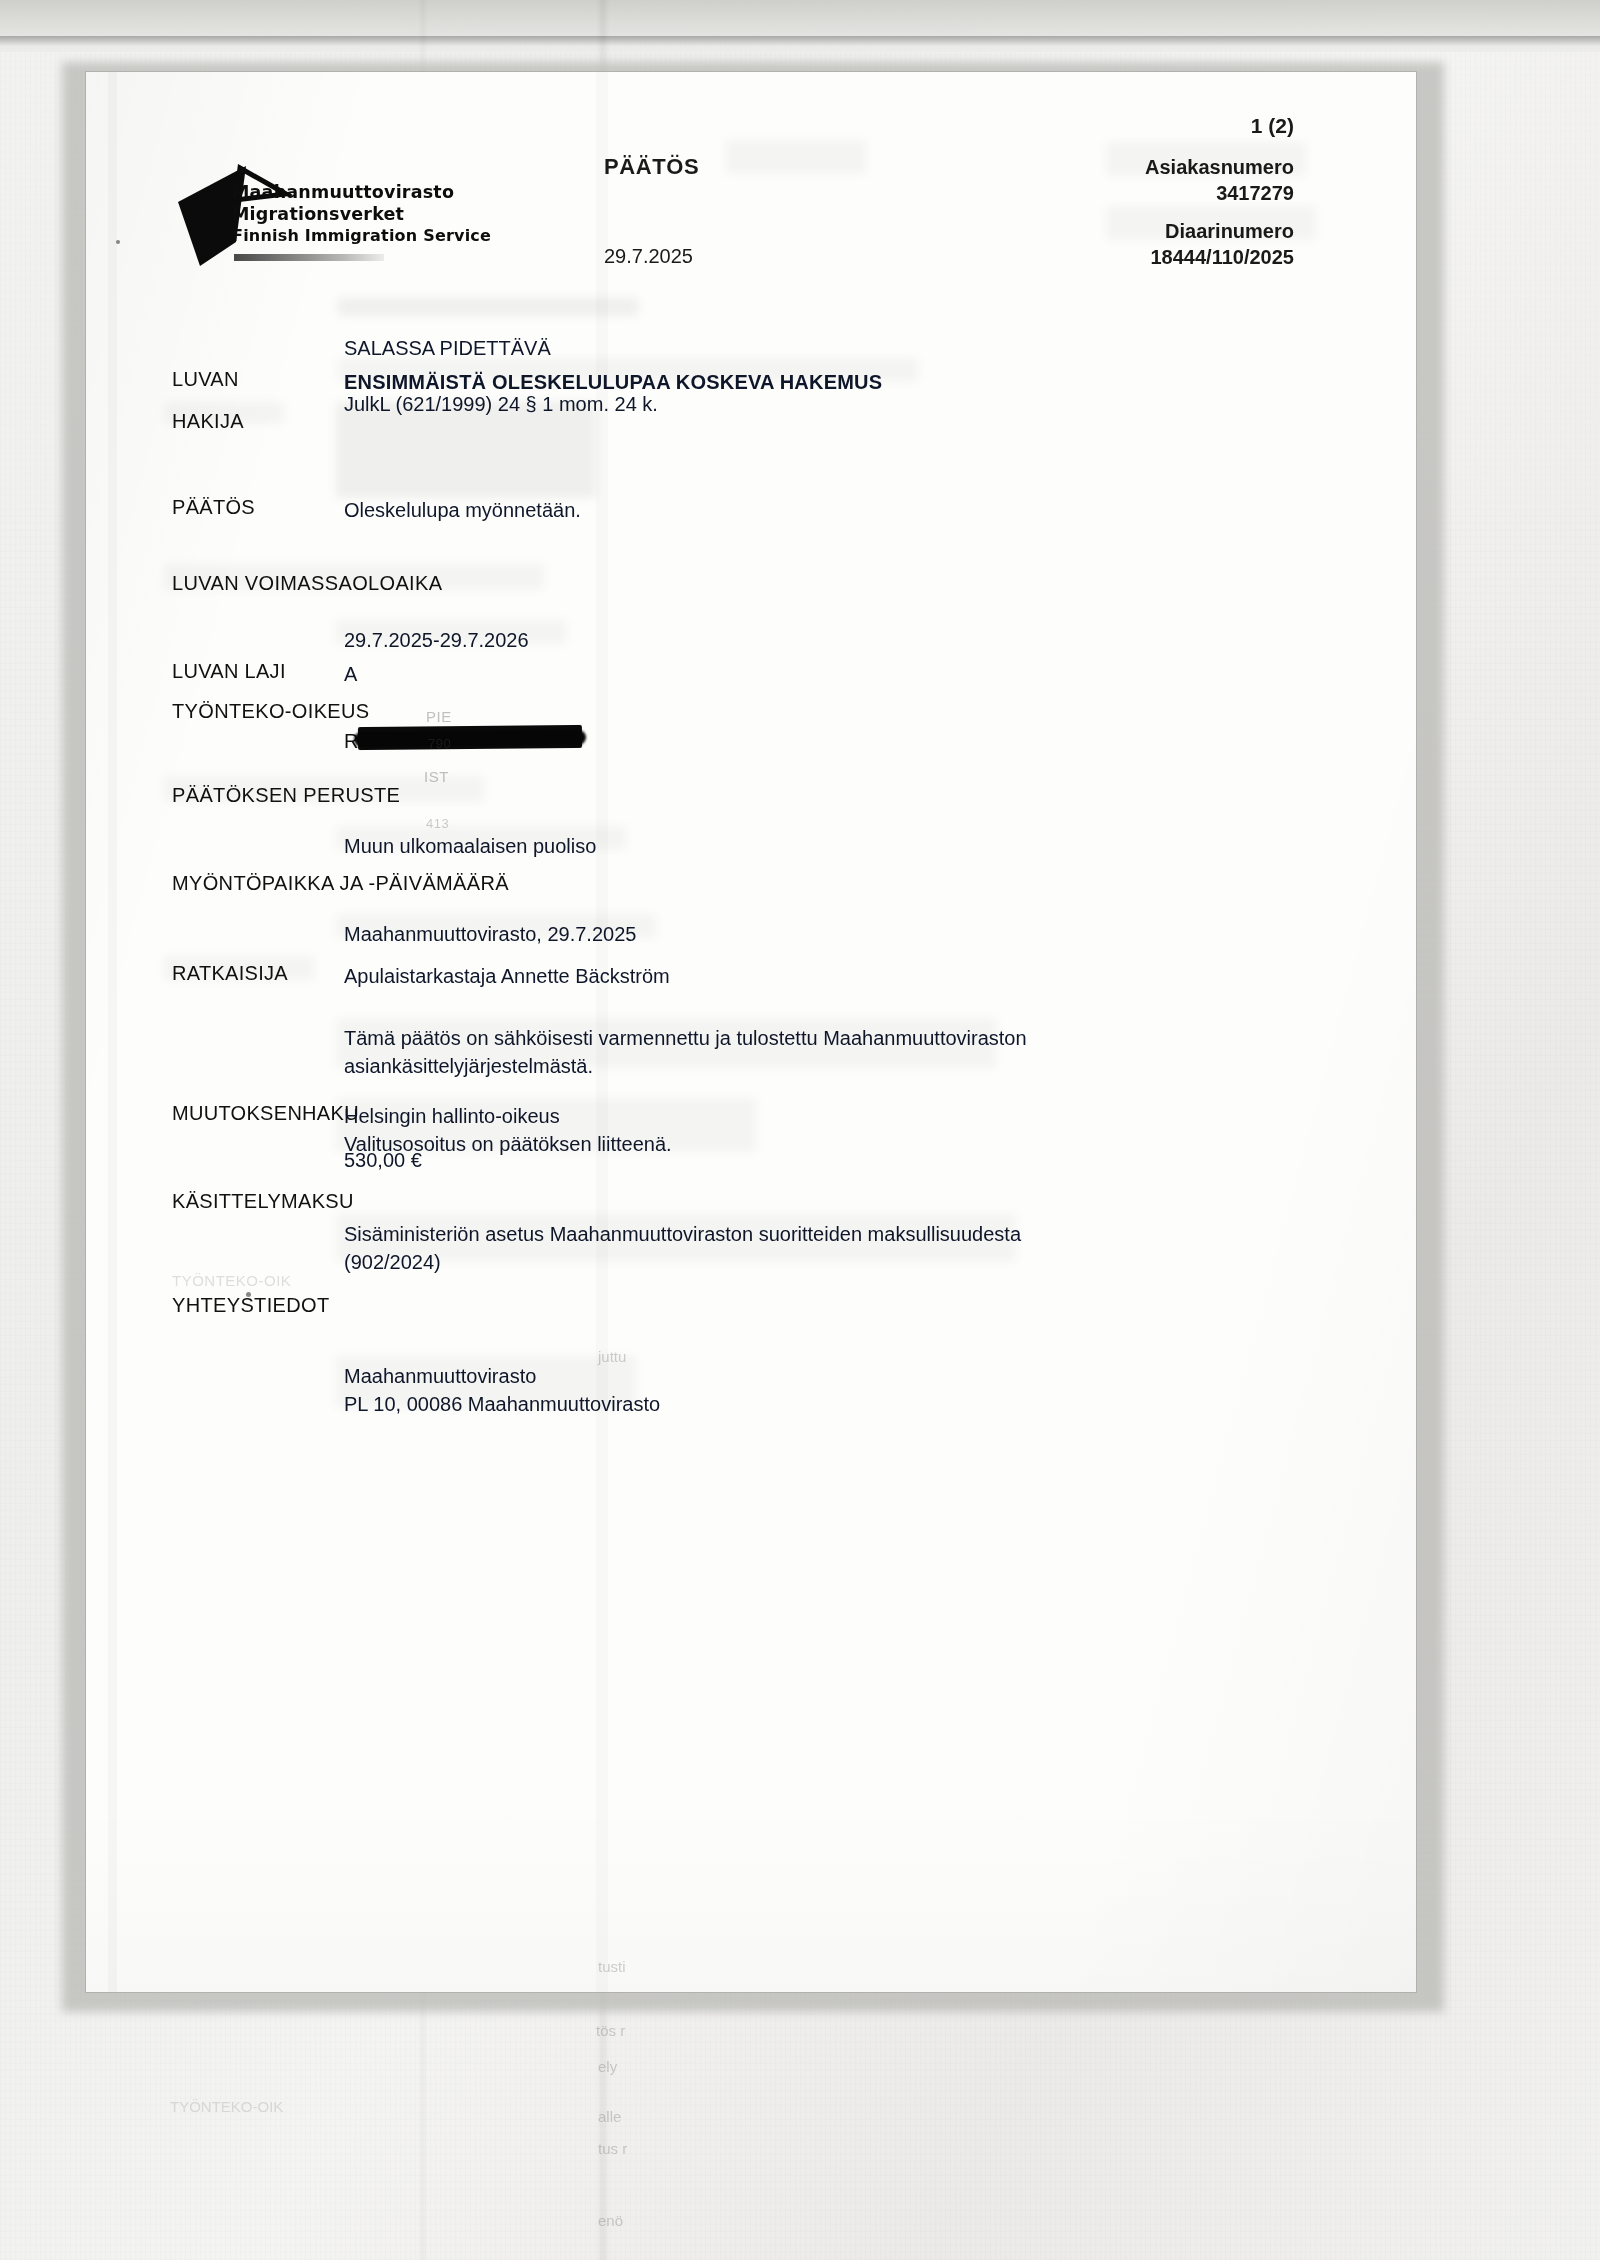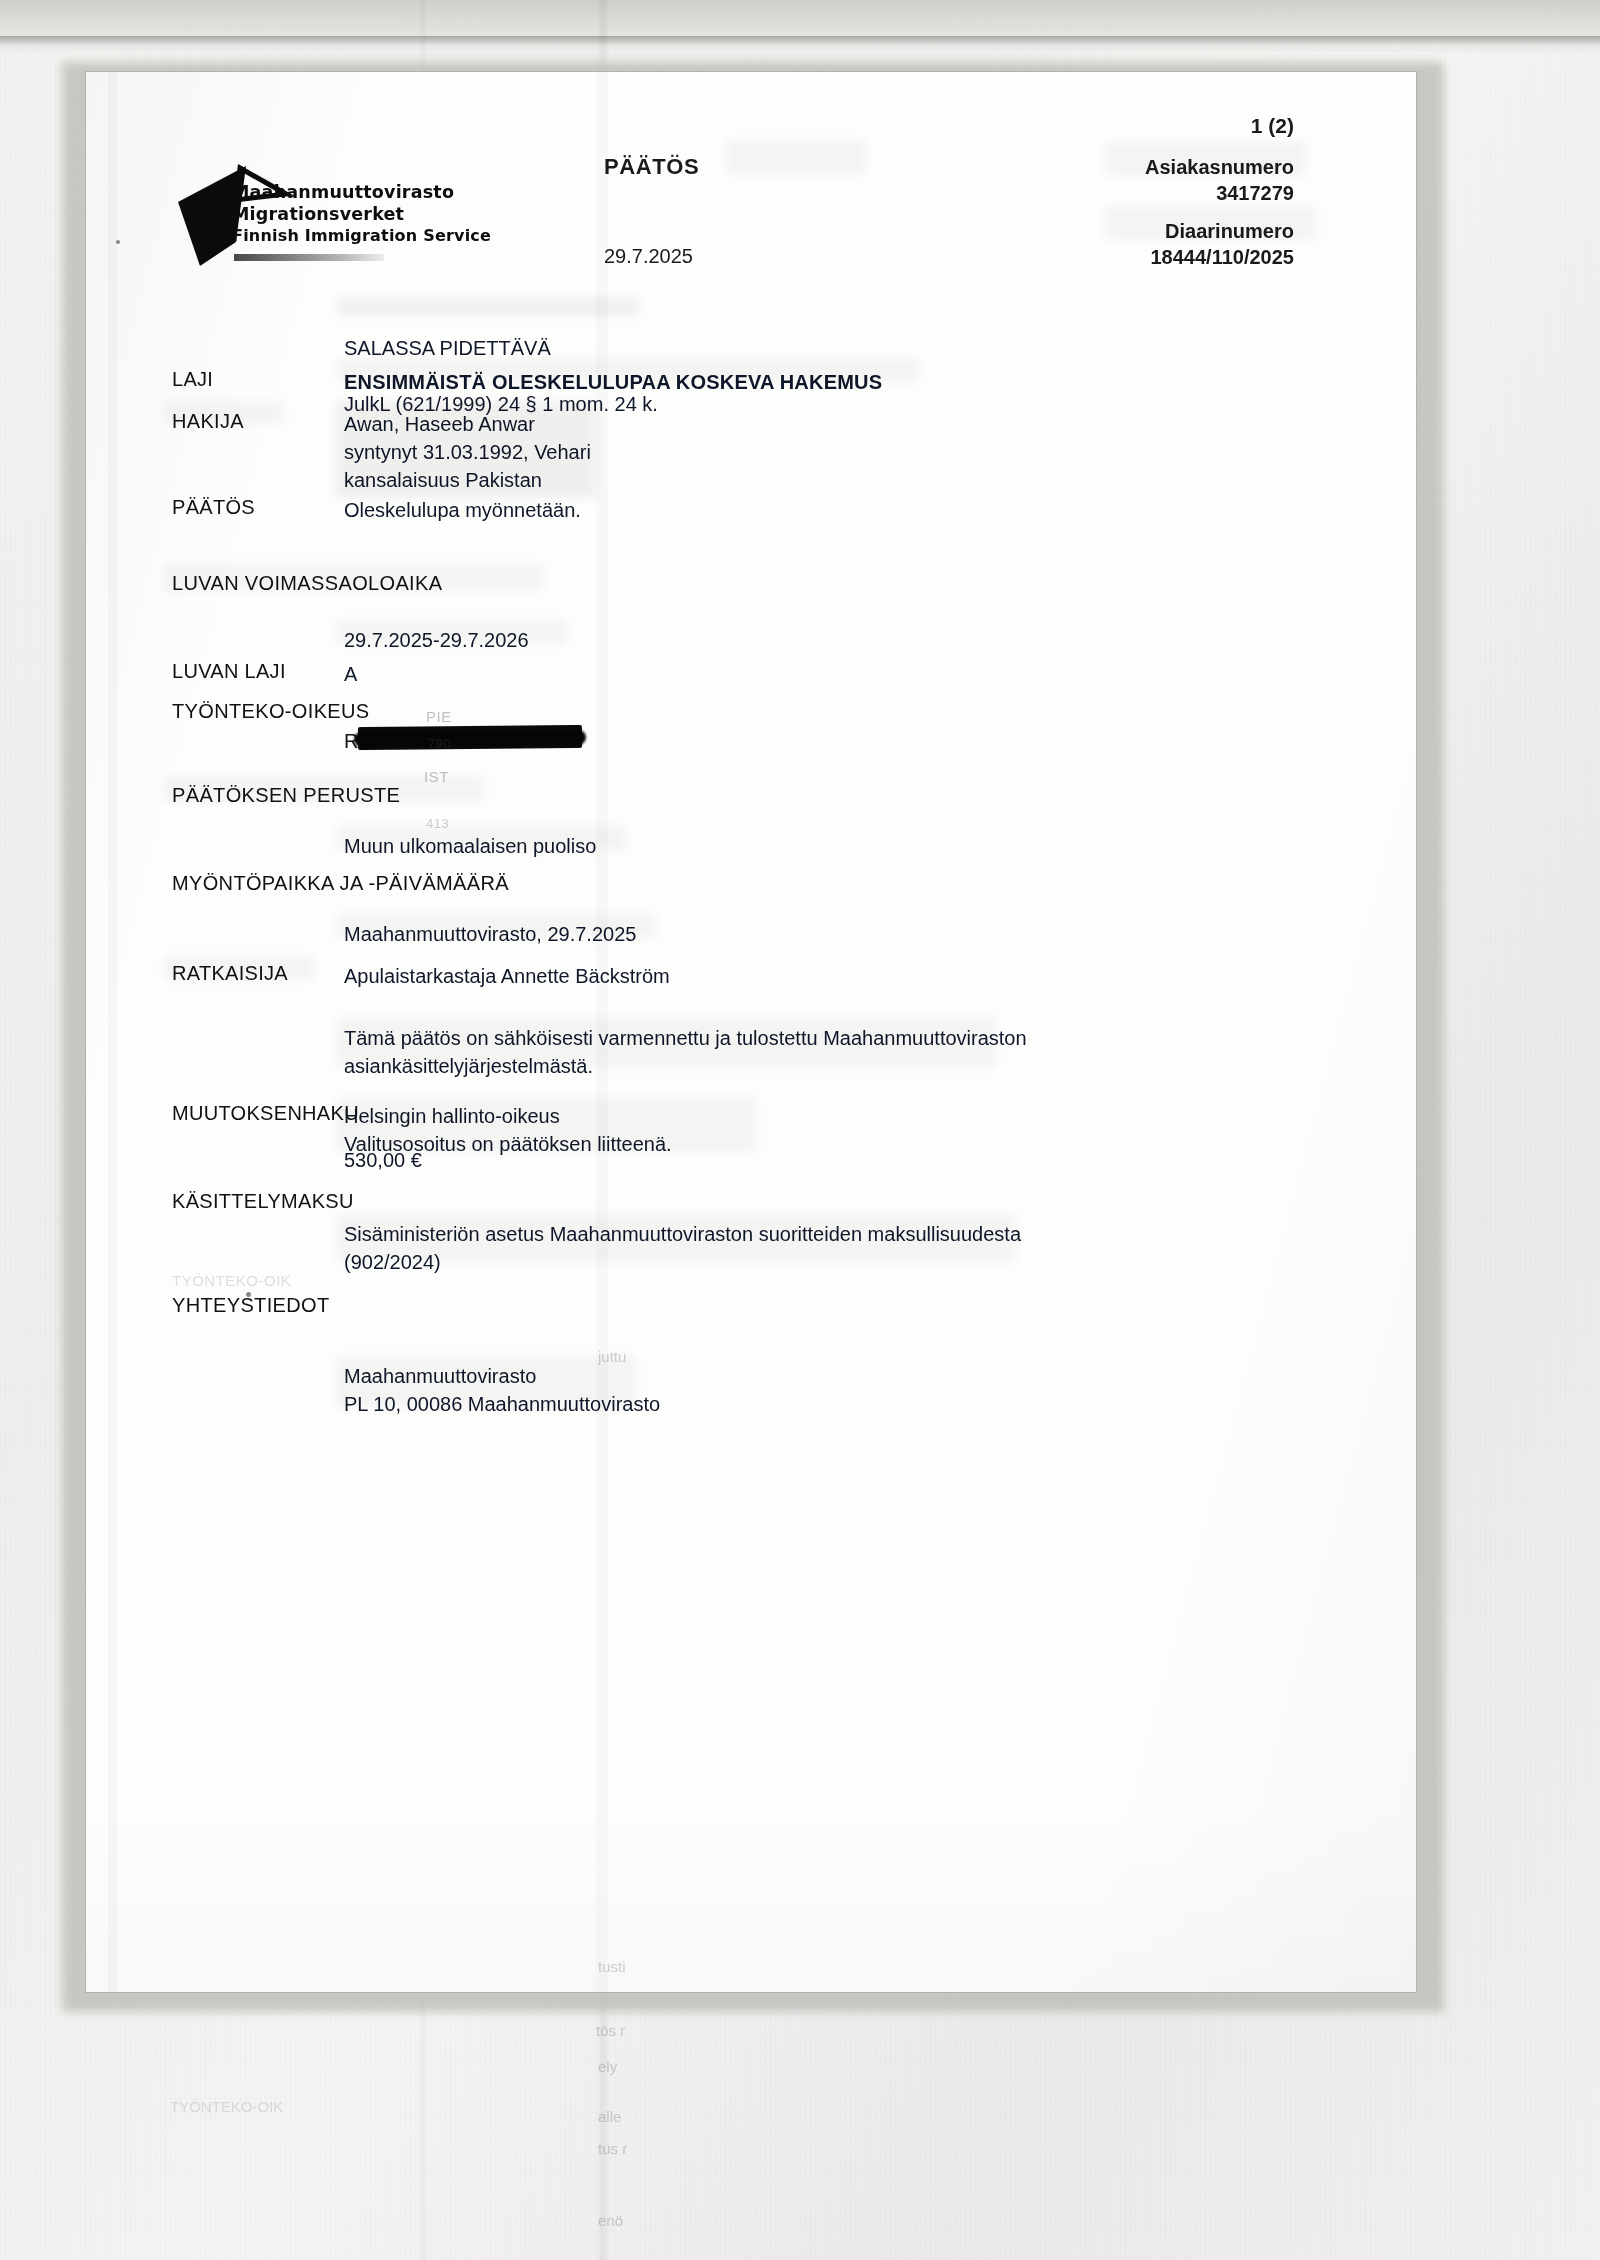--- a/index.html
+++ b/index.html
@@ -231,7 +231,7 @@
     <div>JulkL (621/1999) 24 § 1 mom. 24 k.</div>
   </div>
 
-  <div class="lab" style="left:86px; top:296px;">LAJI</div>
+  <div class="lab" style="left:86px; top:296px;">LUVAN</div>
   <div class="val bold" style="left:258px; top:296px;">ENSIMMÄISTÄ OLESKELULUPAA KOSKEVA HAKEMUS</div>
 
   <div class="lab" style="left:86px; top:338px;">HAKIJA</div>

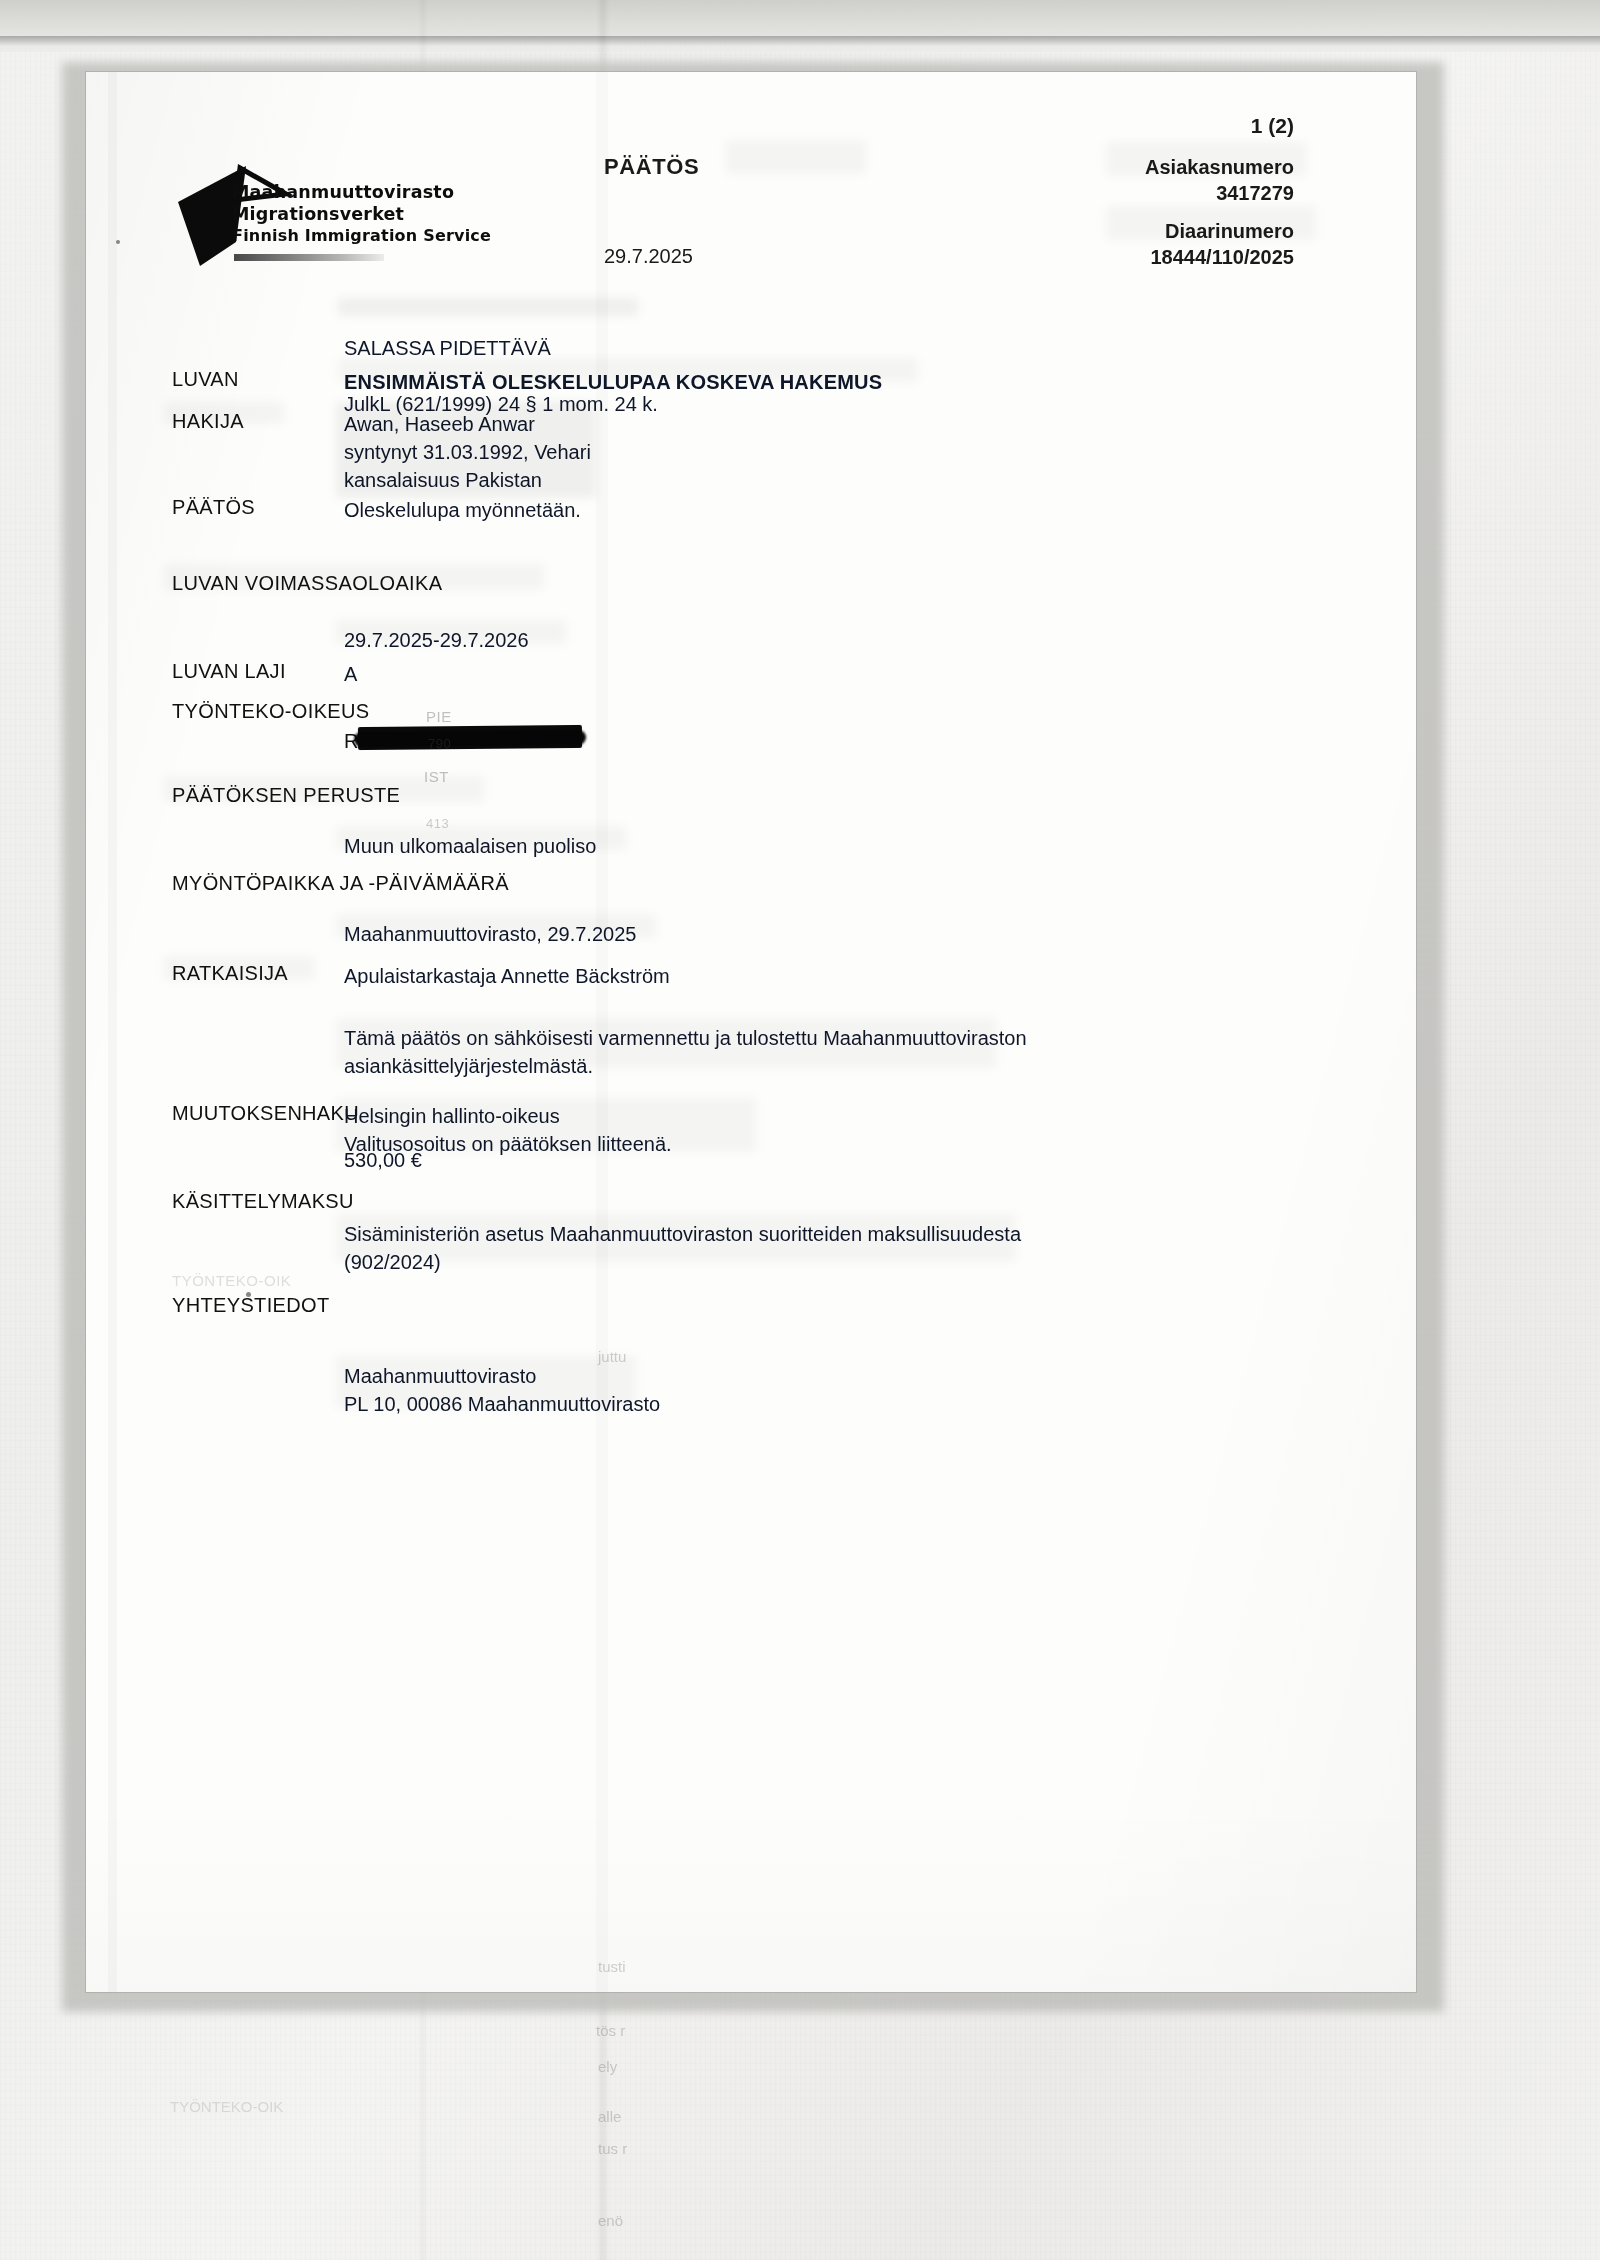--- a/index.html
+++ b/index.html
@@ -235,9 +235,6 @@
   <div class="val bold" style="left:258px; top:296px;">ENSIMMÄISTÄ OLESKELULUPAA KOSKEVA HAKEMUS</div>
 
   <div class="lab" style="left:86px; top:338px;">HAKIJA</div>
-  <div class="val" style="left:258px; top:338px;">Awan, Haseeb Anwar
-syntynyt 31.03.1992, Vehari
-kansalaisuus Pakistan</div>
 
   <div class="lab" style="left:86px; top:424px;">PÄÄTÖS</div>
   <div class="val" style="left:258px; top:424px;">Oleskelulupa myönnetään.</div>

